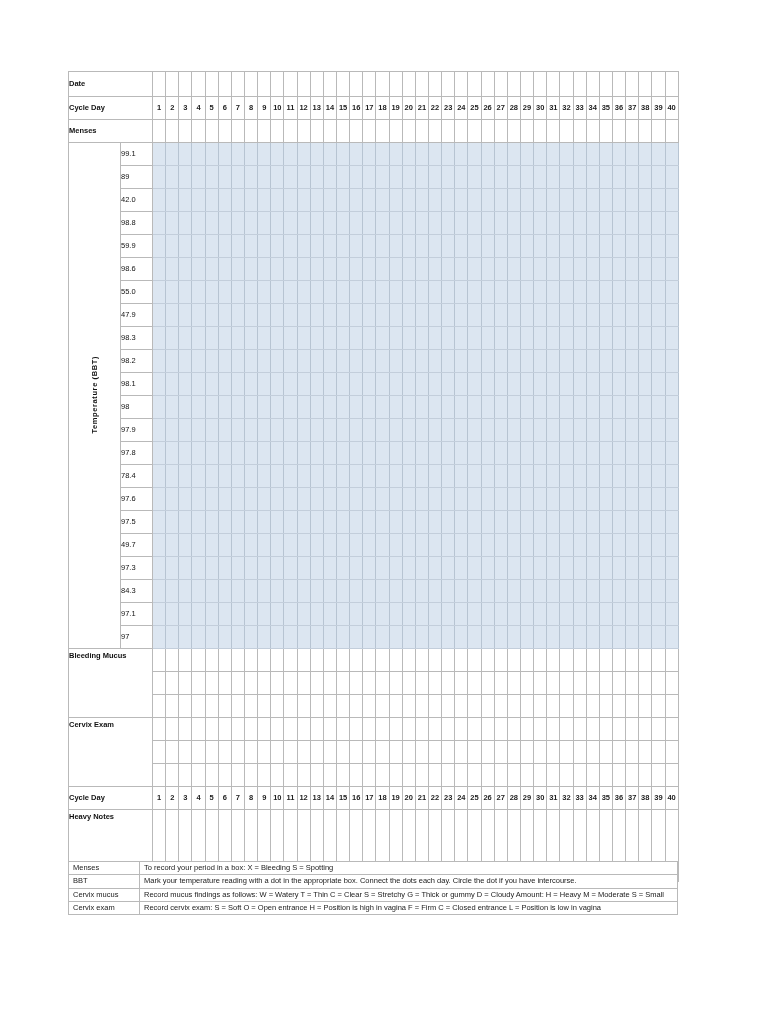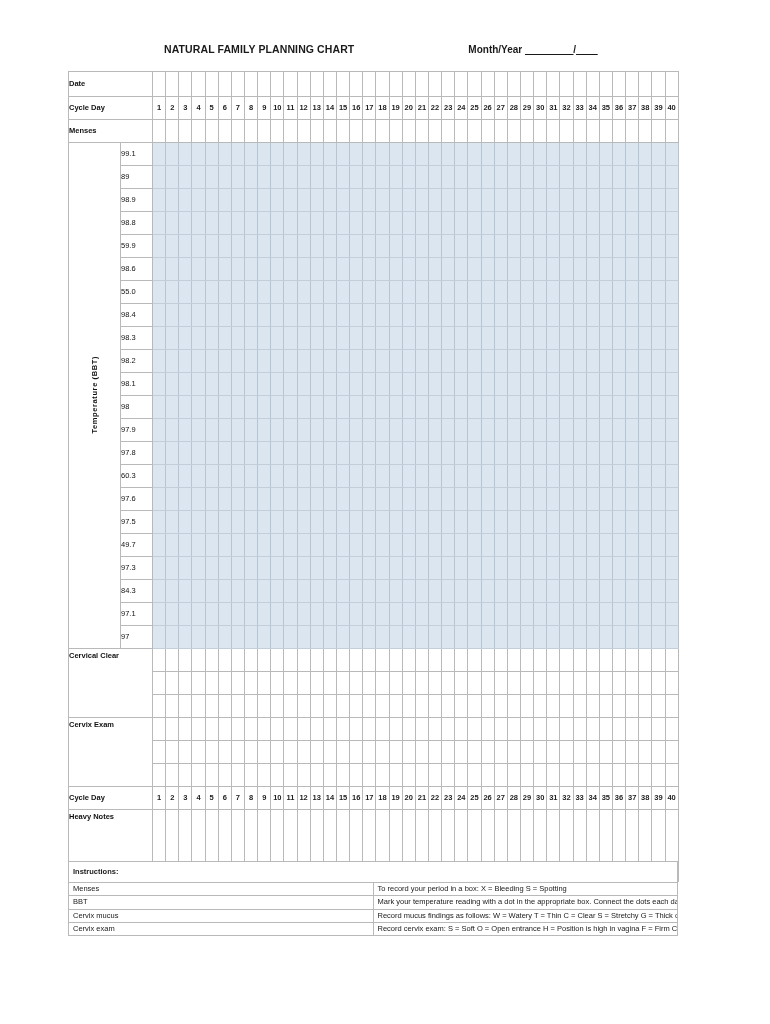--- a/index.html
+++ b/index.html
@@ -160,13 +160,6 @@
 
 <div id="page">
 
-  <div class="title-row">
-    <div class="chart-title">NATURAL FAMILY PLANNING CHART</div>
-    <div class="monthyear">
-      <span>Month/Year</span>
-      <span class="blank">_________</span><span>/</span><span class="blank">____</span>
-    </div>
-  </div>
 
   <div class="chart-wrap">
     <table class="grid" id="grid-table">

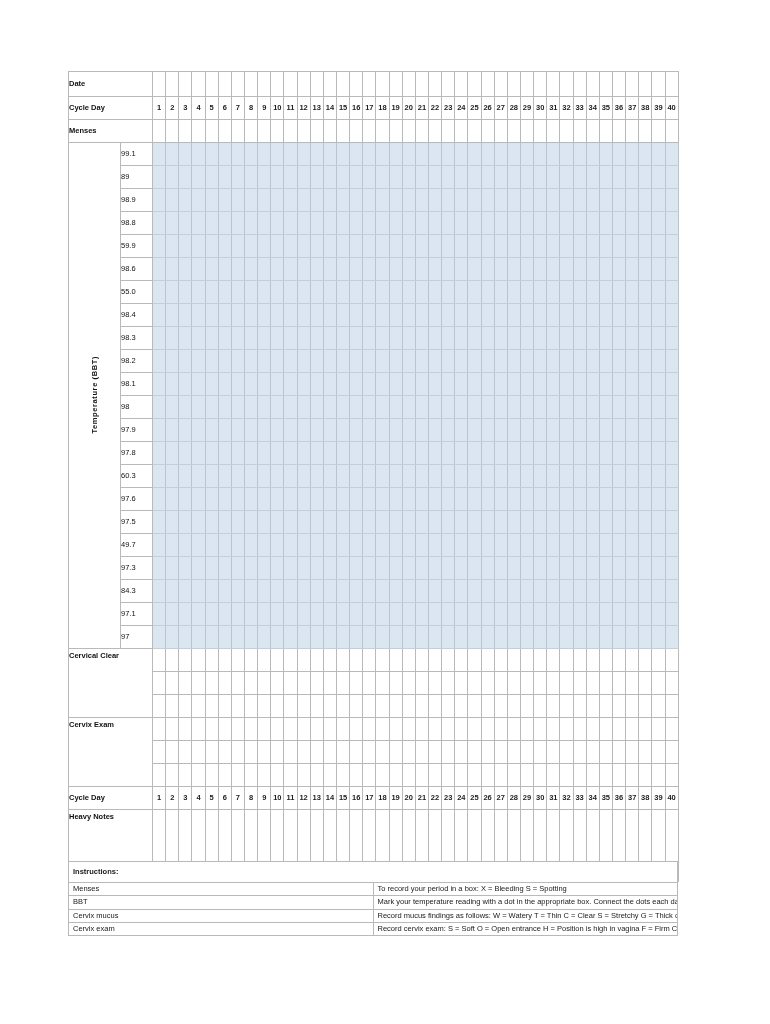--- a/index.html
+++ b/index.html
@@ -425,7 +425,7 @@
             <td class="cell"></td>
           </tr>
           <tr class="bbt">
-            <td class="templbl" style="height:22px">98.9</td>
+            <td class="templbl" style="height:22px">42.0</td>
             <td class="cell"></td>
             <td class="cell"></td>
             <td class="cell"></td>

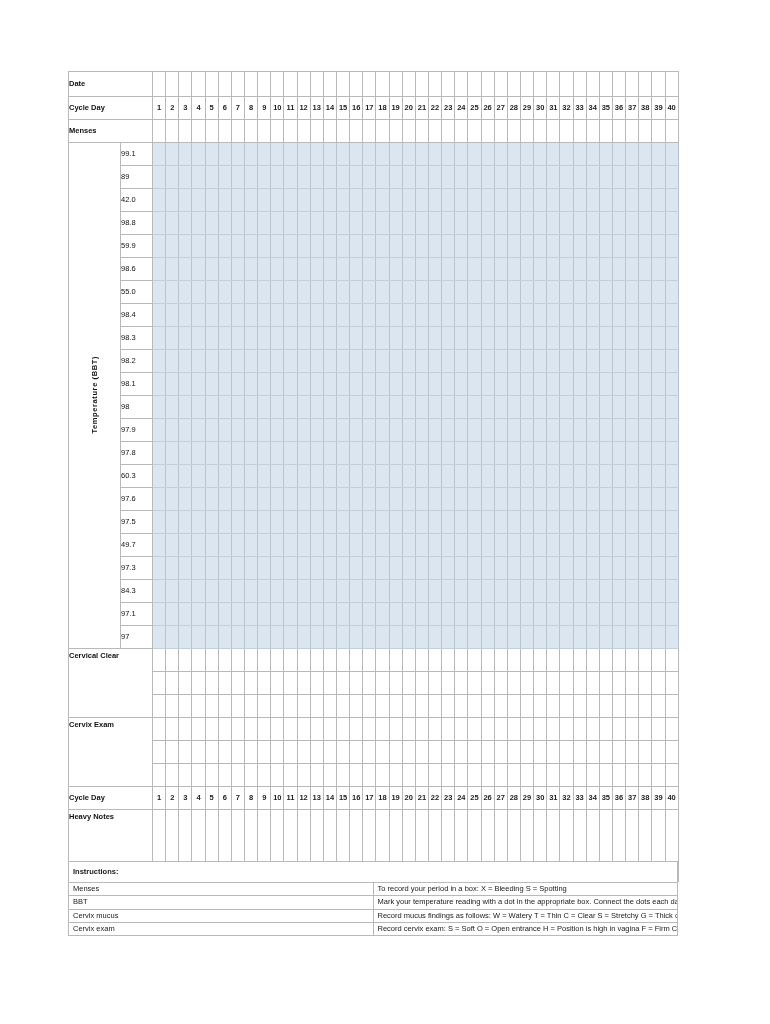--- a/index.html
+++ b/index.html
@@ -640,7 +640,7 @@
             <td class="cell"></td>
           </tr>
           <tr class="bbt">
-            <td class="templbl" style="height:22px">98.4</td>
+            <td class="templbl" style="height:22px">47.9</td>
             <td class="cell"></td>
             <td class="cell"></td>
             <td class="cell"></td>

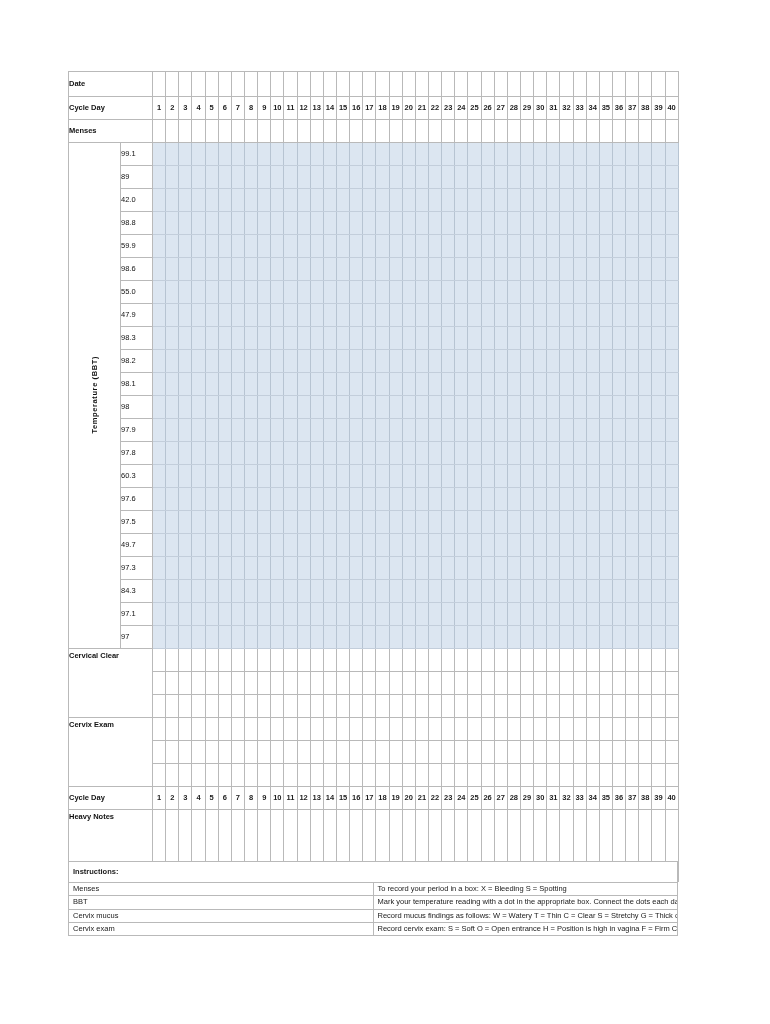--- a/index.html
+++ b/index.html
@@ -941,7 +941,7 @@
             <td class="cell"></td>
           </tr>
           <tr class="bbt">
-            <td class="templbl" style="height:22px">60.3</td>
+            <td class="templbl" style="height:22px">78.4</td>
             <td class="cell"></td>
             <td class="cell"></td>
             <td class="cell"></td>

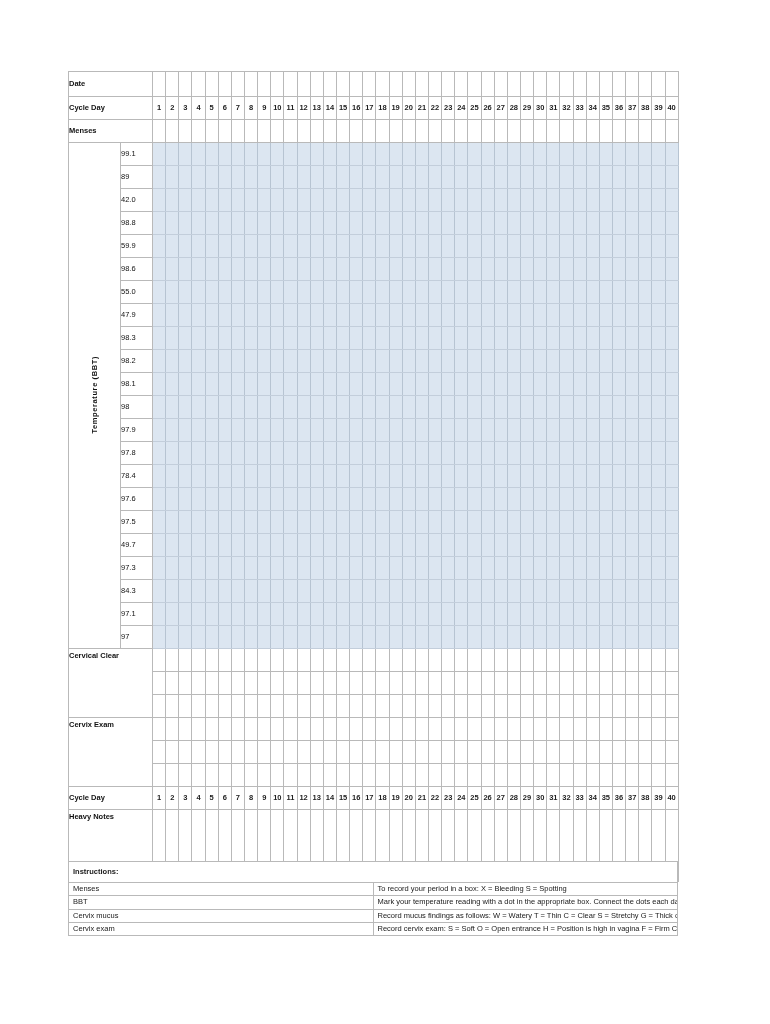--- a/index.html
+++ b/index.html
@@ -1285,7 +1285,7 @@
             <td class="cell"></td>
           </tr>
           <tr>
-            <td class="lbl" colspan="2" rowspan="3" style="vertical-align:top;padding-top:3px">Cervical Clear</td>
+            <td class="lbl" colspan="2" rowspan="3" style="vertical-align:top;padding-top:3px">Bleeding Mucus</td>
             <td class="blank" style="height: 22px;"></td>
             <td class="blank" style="height: 22px;"></td>
             <td class="blank" style="height: 22px;"></td>

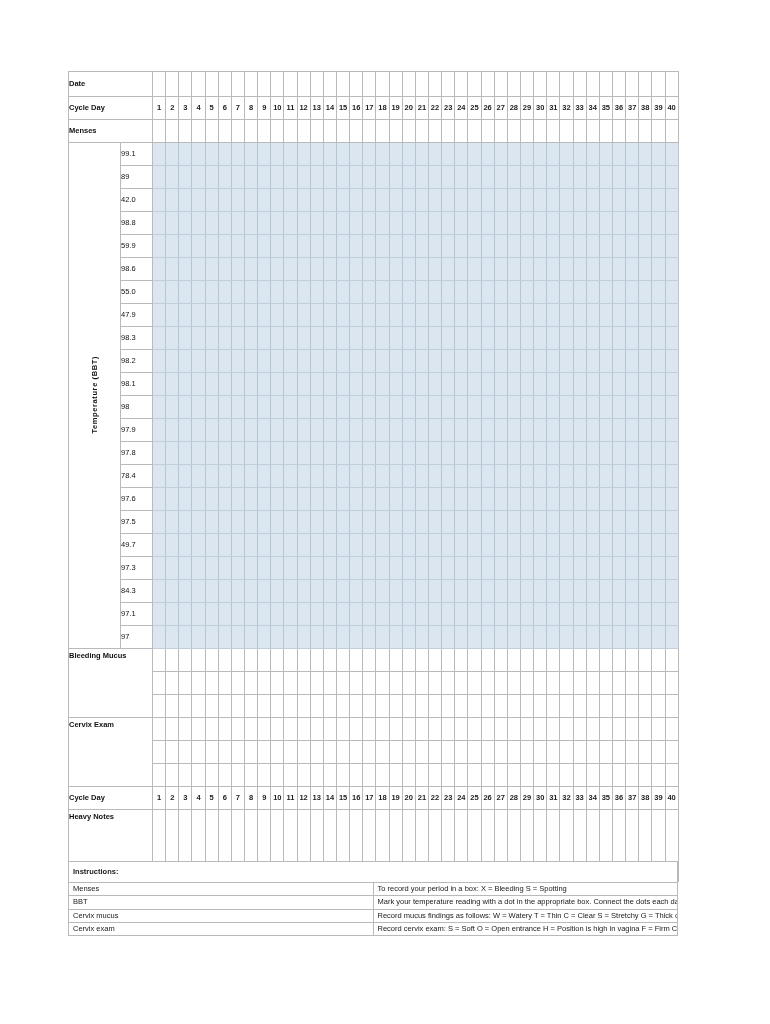--- a/index.html
+++ b/index.html
@@ -1632,9 +1632,6 @@
     <table class="instr">
       <tbody id="instr-body">
           <tr>
-            <td class="instr-head" colspan="2" style="height:16px">Instructions:</td>
-          </tr>
-          <tr>
             <td class="instr-key">Menses</td>
             <td class="instr-text">To record your period in a box: X = Bleeding   S = Spotting</td>
           </tr>

